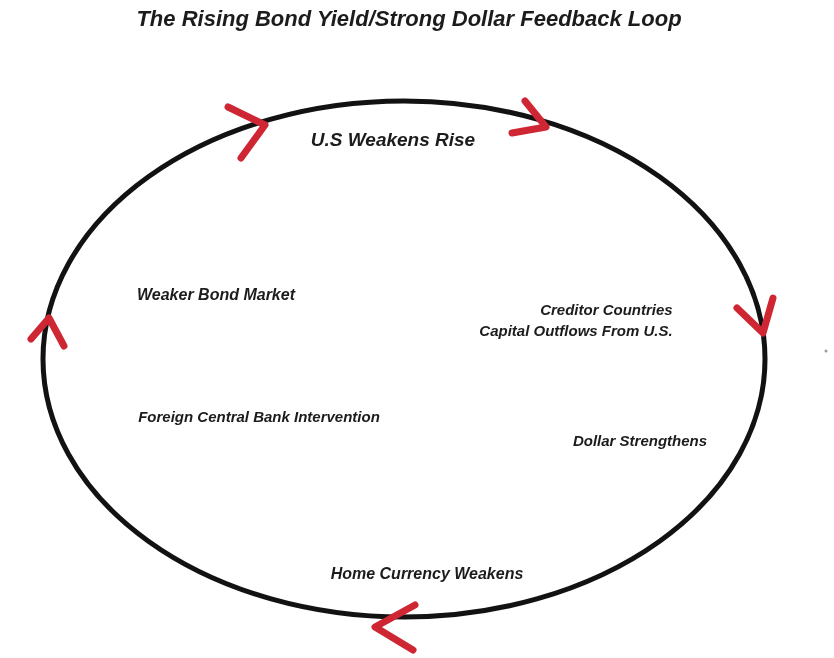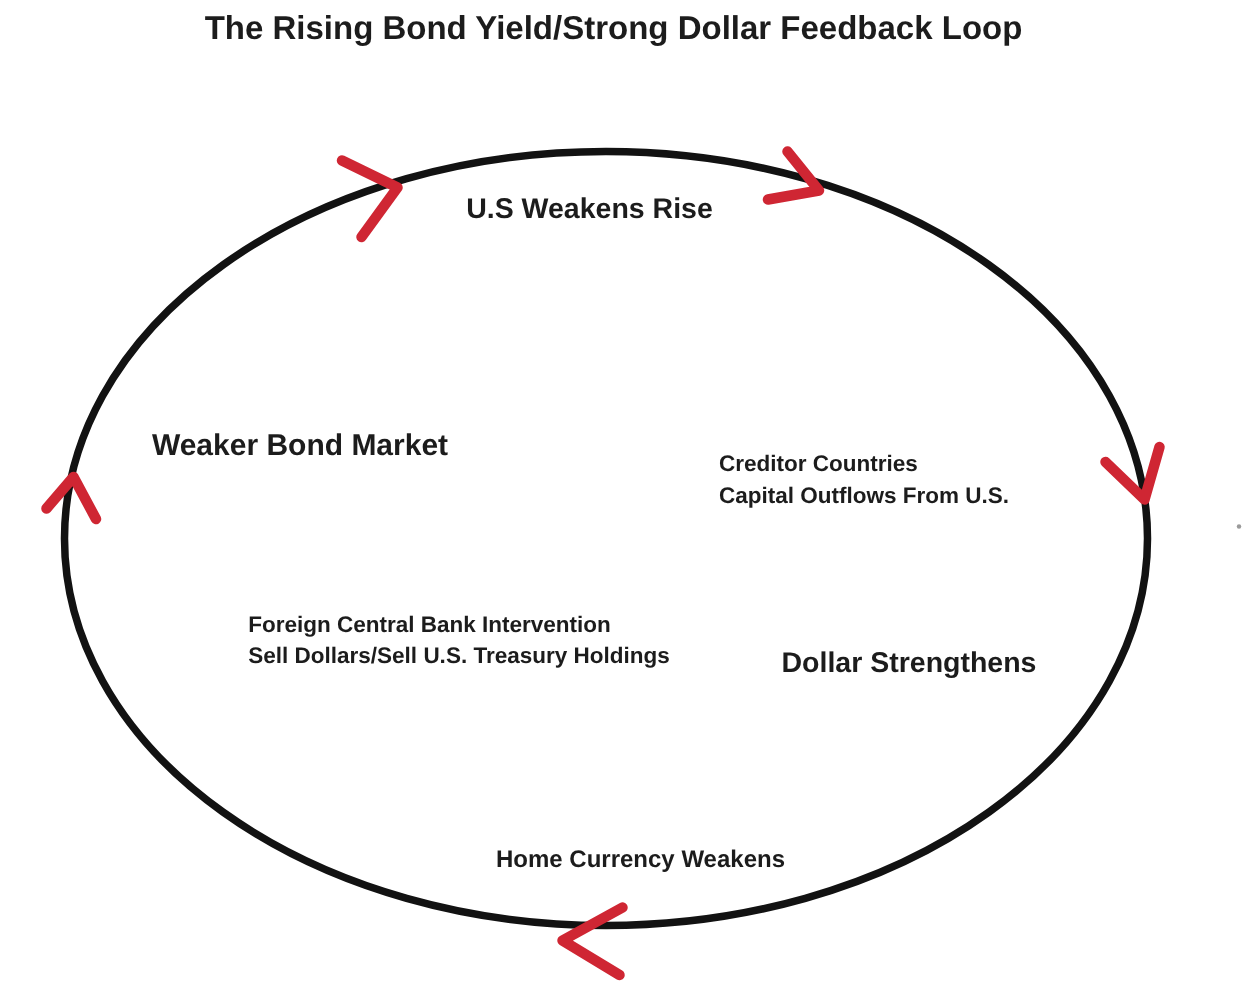--- a/index.html
+++ b/index.html
@@ -26,7 +26,8 @@
     font-weight: bold;
     color: #1c1c1c;
     white-space: nowrap;
-    text-align: left;
+    text-align: right;
+    font-style: italic;
   }
   .title   { left: 409px; top: 6px;   font-size: 22px; }
   .usyield { left: 393px; top: 129px; font-size: 19px; }

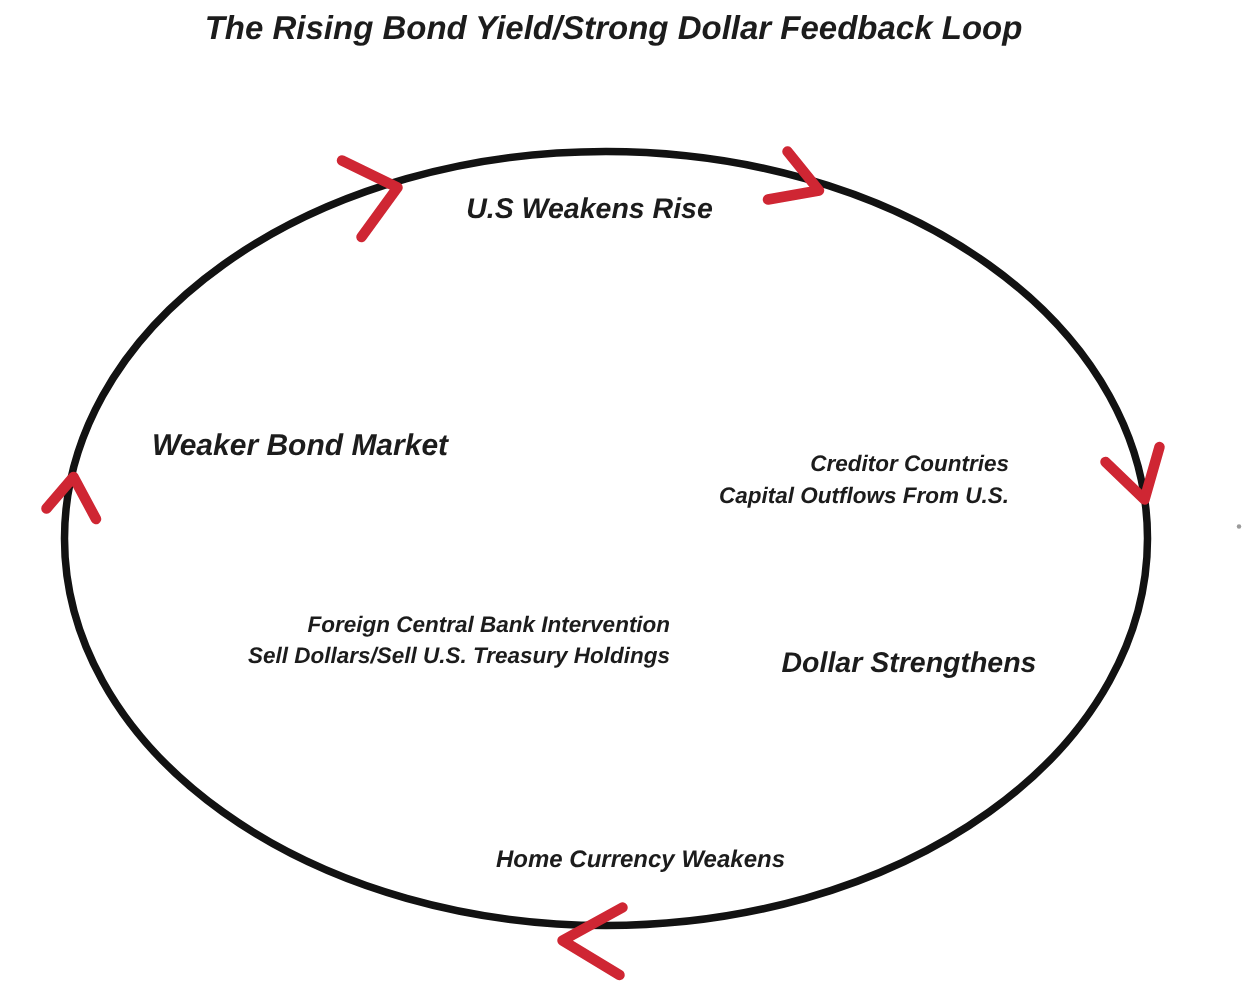--- a/index.html
+++ b/index.html
@@ -31,7 +31,7 @@
   }
   .title   { left: 409px; top: 6px;   font-size: 22px; }
   .usyield { left: 393px; top: 129px; font-size: 19px; }
-  .weaker  { left: 200px; top: 286px; font-size: 20px; }
+  .weaker  { left: 216px; top: 286px; font-size: 16px; }
   .capital { left: 576px; top: 299px; font-size: 15px; line-height: 21px; }
   .foreign { left: 259px; top: 406px; font-size: 15px; line-height: 21px; margin-left: 47px; }
   .dollar  { left: 606px; top: 432px; font-size: 19px; }

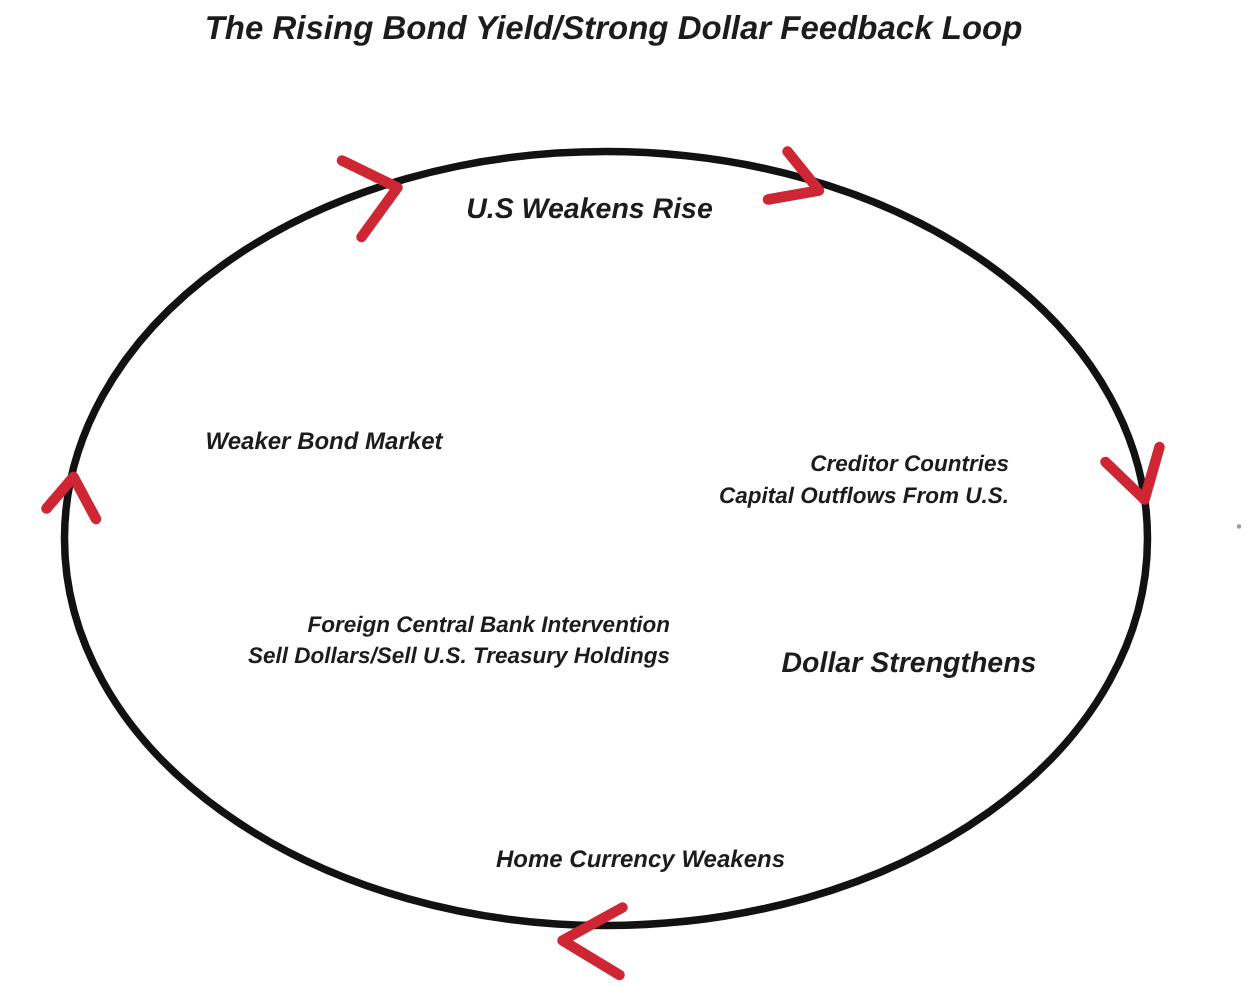--- a/index.html
+++ b/index.html
@@ -33,7 +33,7 @@
   .usyield { left: 393px; top: 129px; font-size: 19px; }
   .weaker  { left: 216px; top: 286px; font-size: 16px; }
   .capital { left: 576px; top: 299px; font-size: 15px; line-height: 21px; }
-  .foreign { left: 259px; top: 406px; font-size: 15px; line-height: 21px; margin-left: 47px; }
+  .foreign { left: 259px; top: 406px; font-size: 15px; line-height: 21px; }
   .dollar  { left: 606px; top: 432px; font-size: 19px; }
   .home    { left: 407px; top: 565px; font-size: 16px; padding-left: 40px; }
   .loop-ellipse {

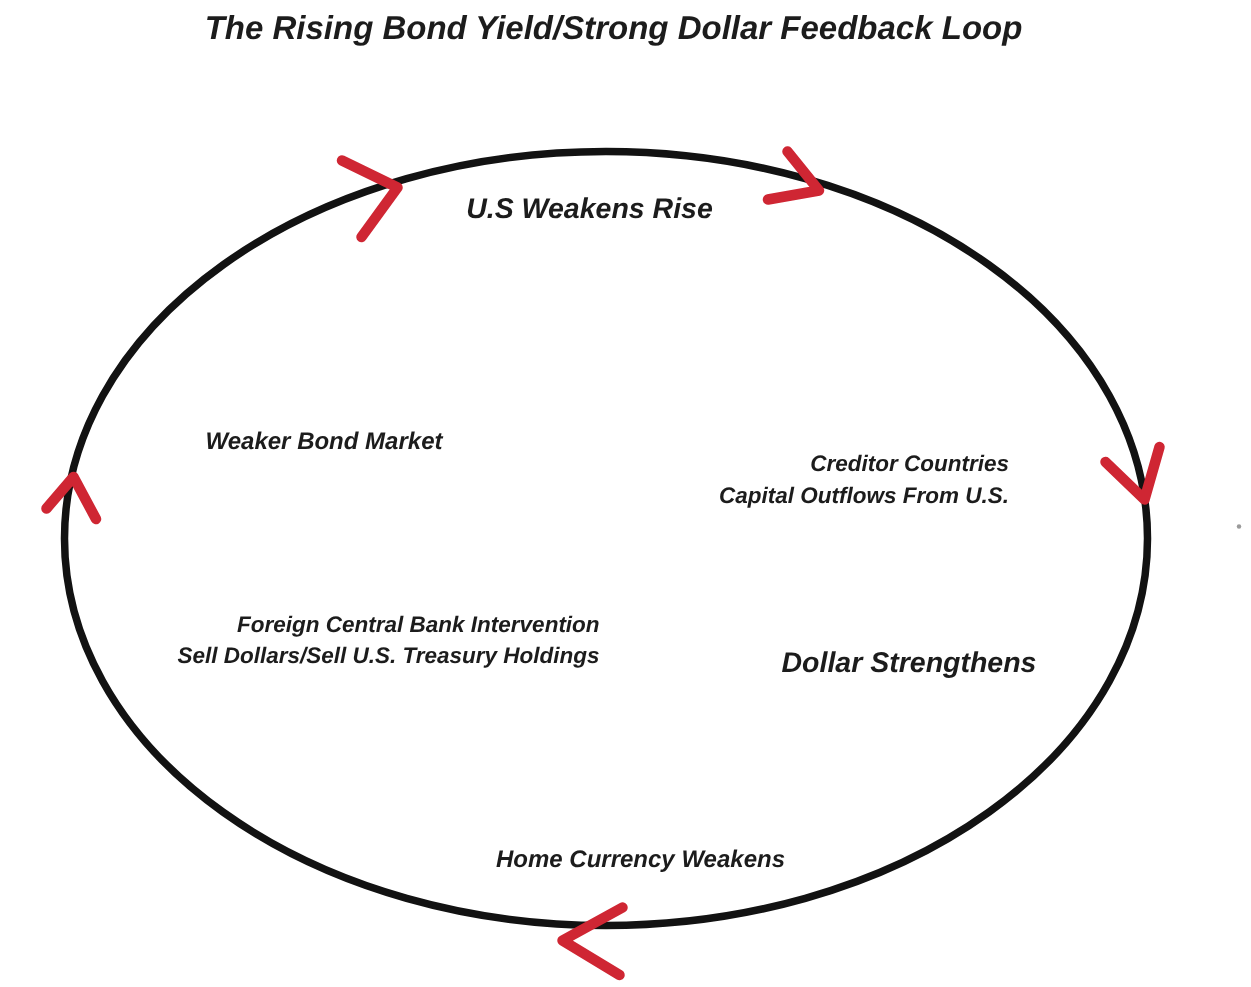--- a/index.html
+++ b/index.html
@@ -81,7 +81,6 @@
 
   <div class="lbl foreign">
     <div>Foreign Central Bank Intervention</div>
-    <div>Sell Dollars/Sell U.S. Treasury Holdings</div>
   </div>
 
   <div class="lbl dollar">Dollar Strengthens</div>

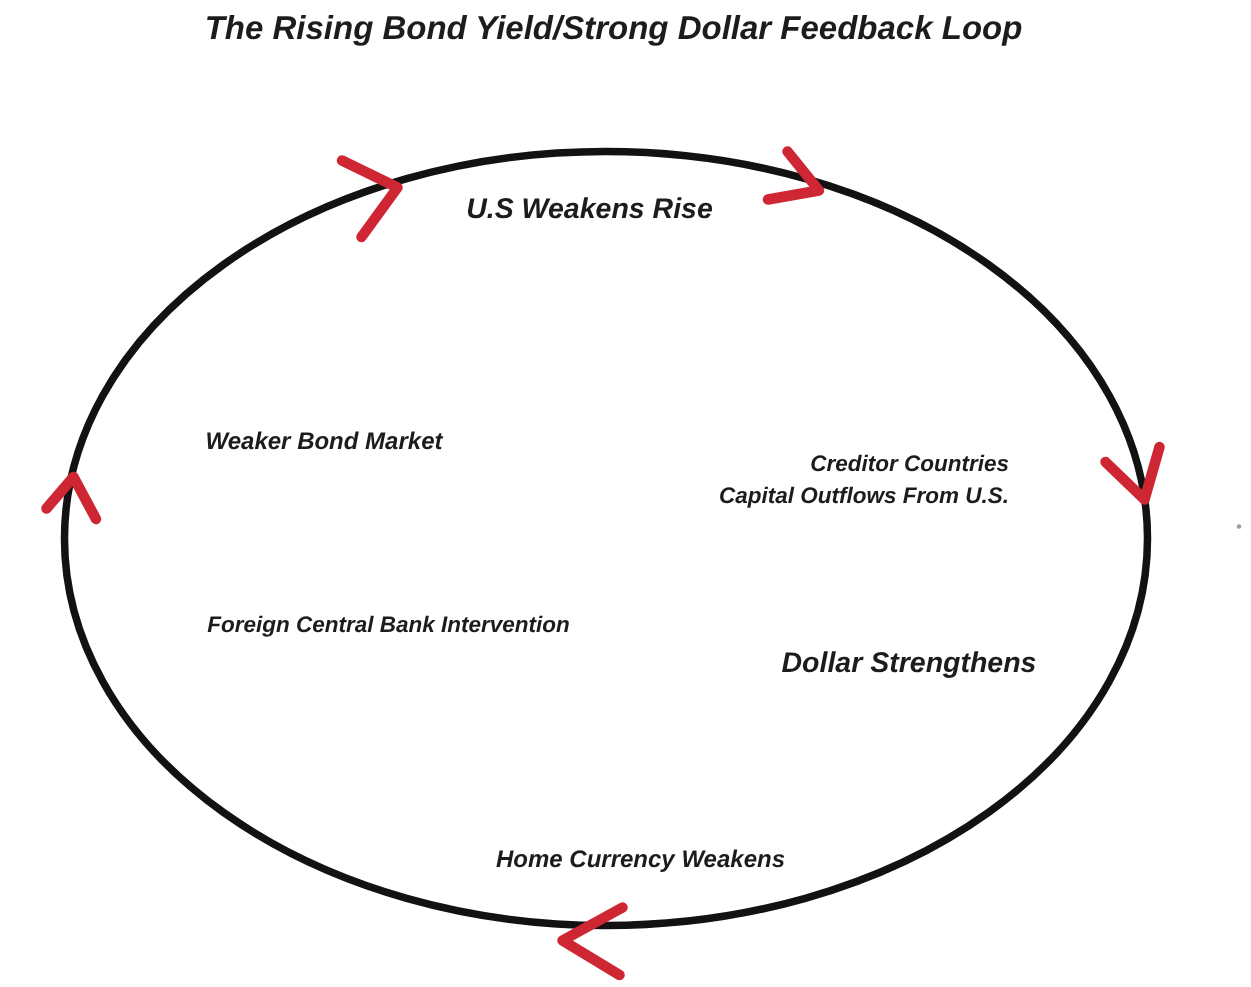--- a/index.html
+++ b/index.html
@@ -34,7 +34,7 @@
   .weaker  { left: 216px; top: 286px; font-size: 16px; }
   .capital { left: 576px; top: 299px; font-size: 15px; line-height: 21px; }
   .foreign { left: 259px; top: 406px; font-size: 15px; line-height: 21px; }
-  .dollar  { left: 606px; top: 432px; font-size: 19px; }
+  .dollar  { left: 640px; top: 432px; font-size: 15px; }
   .home    { left: 407px; top: 565px; font-size: 16px; padding-left: 40px; }
   .loop-ellipse {
     fill: none;

